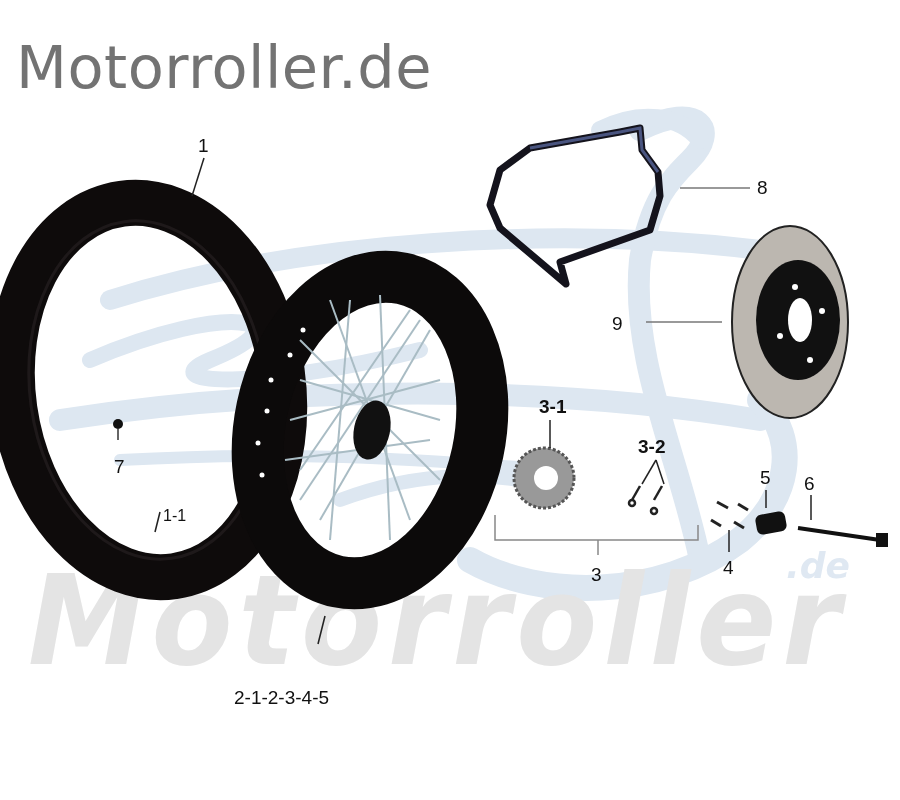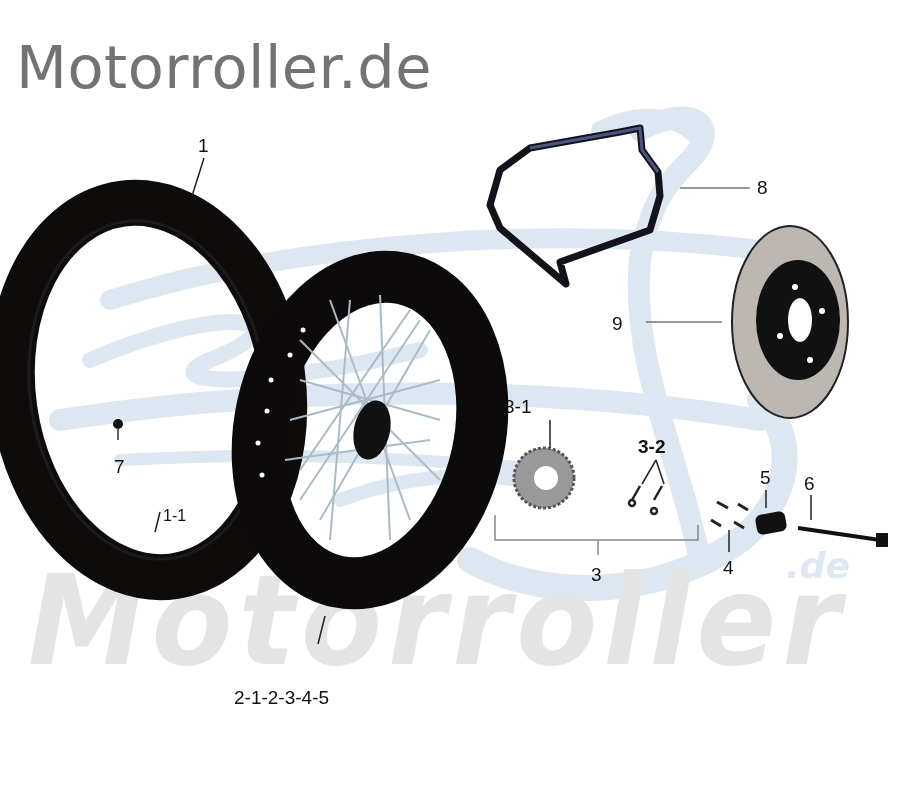--- a/index.html
+++ b/index.html
@@ -130,7 +130,7 @@
 <div class="abs lbl" style="left:234px;top:688px;">2-1-2-3-4-5</div>
 <div class="abs lbl" style="left:757px;top:178px;">8</div>
 <div class="abs lbl" style="left:612px;top:314px;">9</div>
-<div class="abs lbl" style="left:504px;top:397px;font-weight:normal;">3-1</div>
+<div class="abs lbl" style="left:539px;top:397px;font-weight:bold;">3-1</div>
 <div class="abs lbl" style="left:638px;top:437px;font-weight:bold;">3-2</div>
 <div class="abs lbl" style="left:591px;top:565px;">3</div>
 <div class="abs lbl" style="left:723px;top:558px;">4</div>

